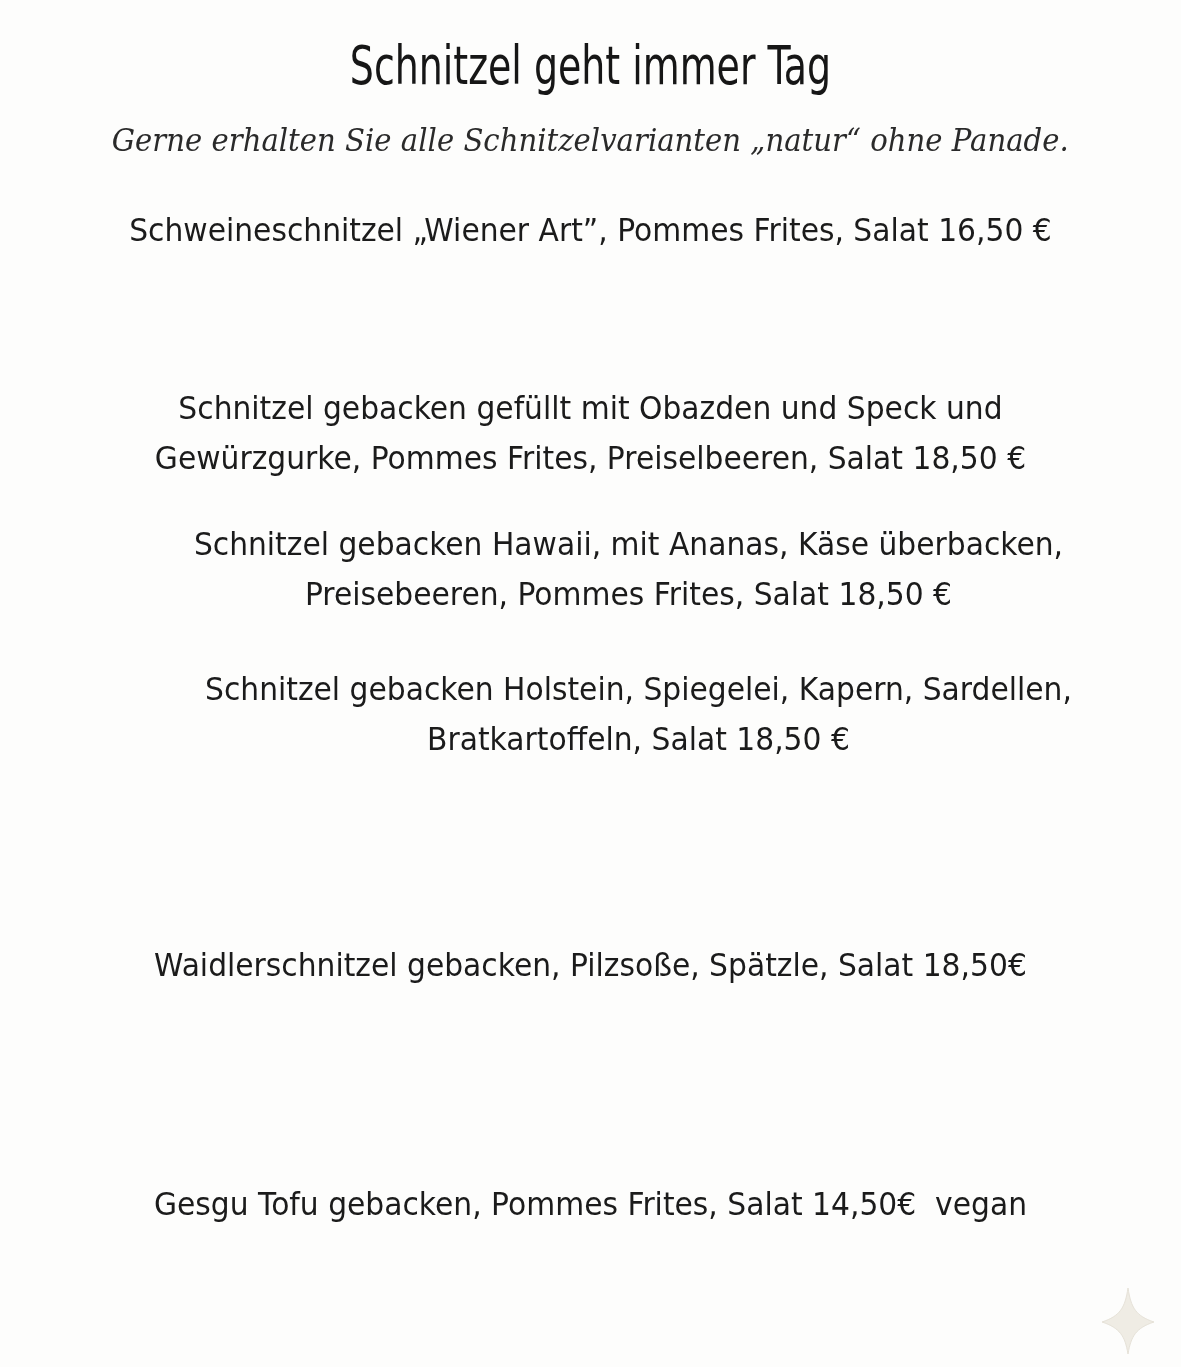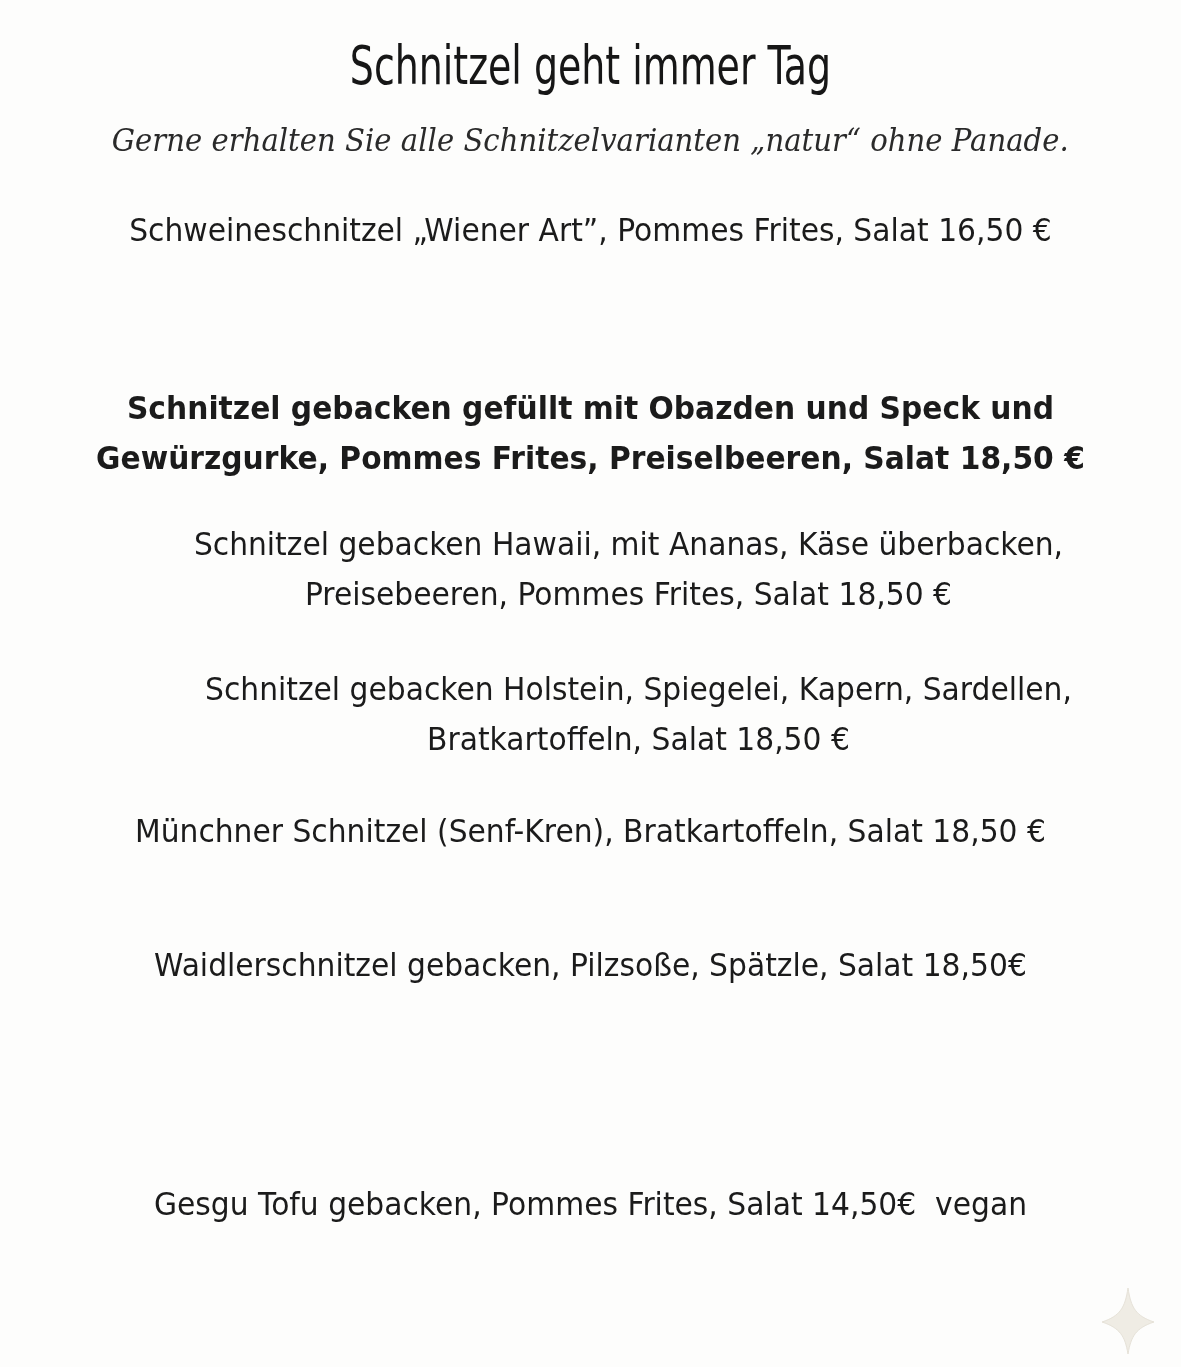--- a/index.html
+++ b/index.html
@@ -88,7 +88,7 @@
   </div>
 
 
-  <div class="item" style="top:383px;font-weight:bold;">
+  <div class="item" style="top:383px;">
     <span class="line">Schnitzel gebacken gefüllt mit Obazden und Speck und</span>
     <span class="line">Gewürzgurke, Pommes Frites, Preiselbeeren, Salat 18,50 €</span>
   </div>

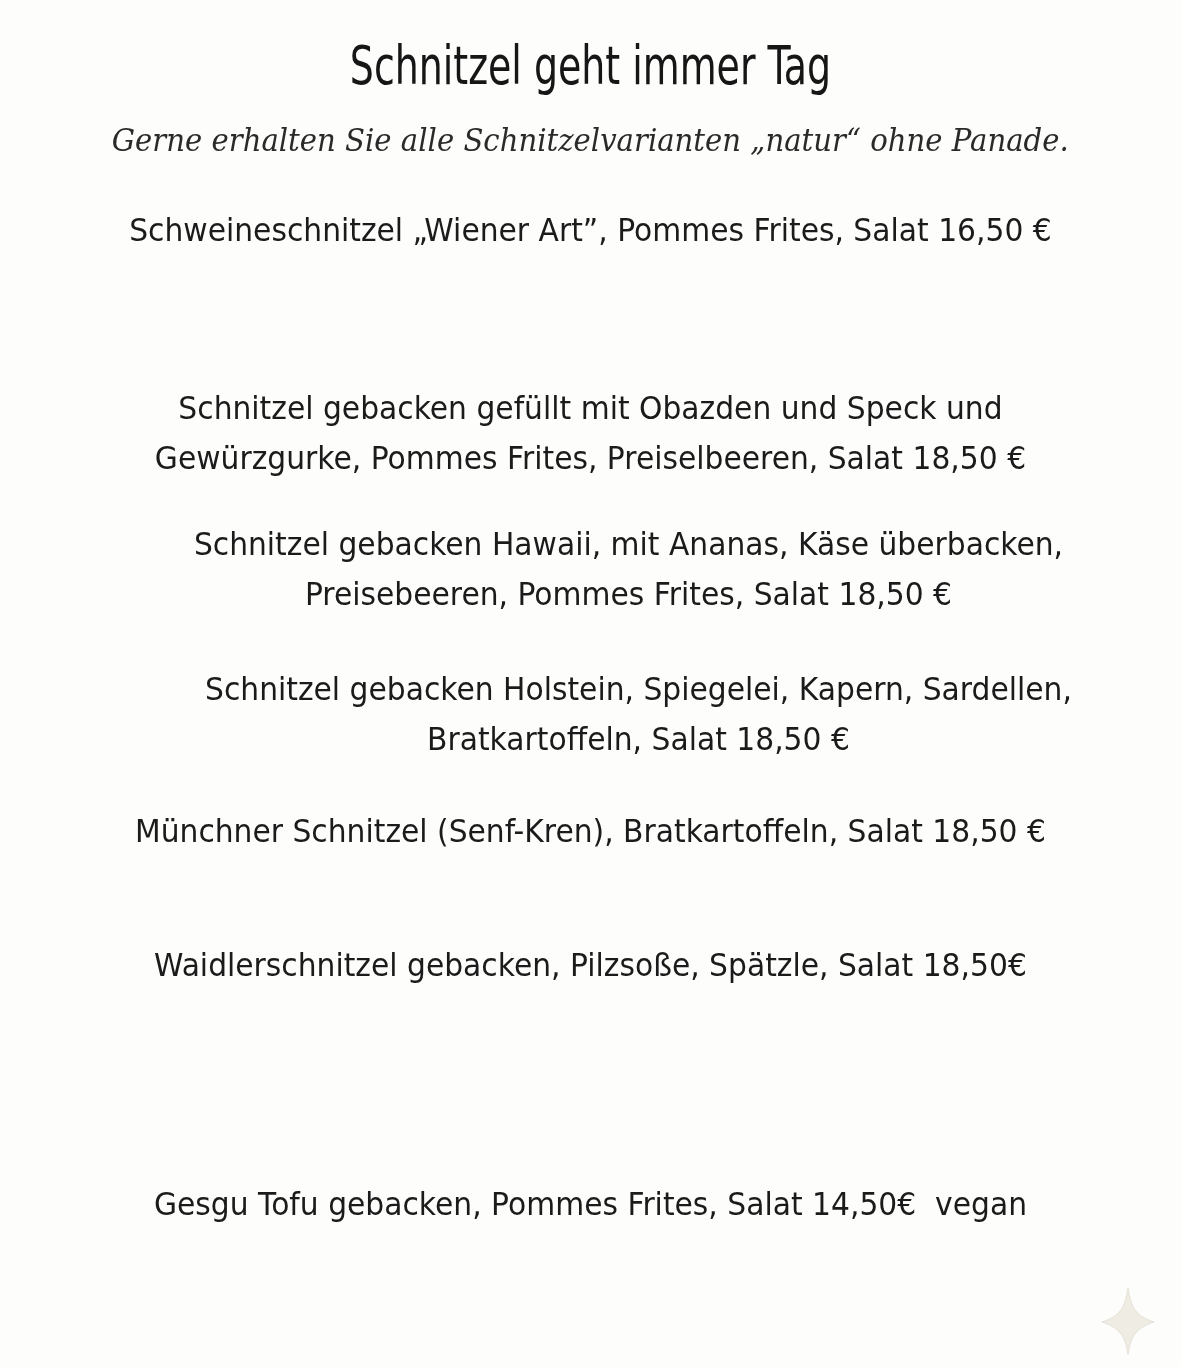--- a/index.html
+++ b/index.html
@@ -103,9 +103,6 @@
     <span class="line">Bratkartoffeln, Salat 18,50 €</span>
   </div>
 
-  <div class="item" style="top:806px;">
-    <span class="line">Münchner Schnitzel (Senf-Kren), Bratkartoffeln, Salat 18,50 €</span>
-  </div>
 
   <div class="item" style="top:940px;">
     <span class="line">Waidlerschnitzel gebacken, Pilzsoße, Spätzle, Salat 18,50€</span>

